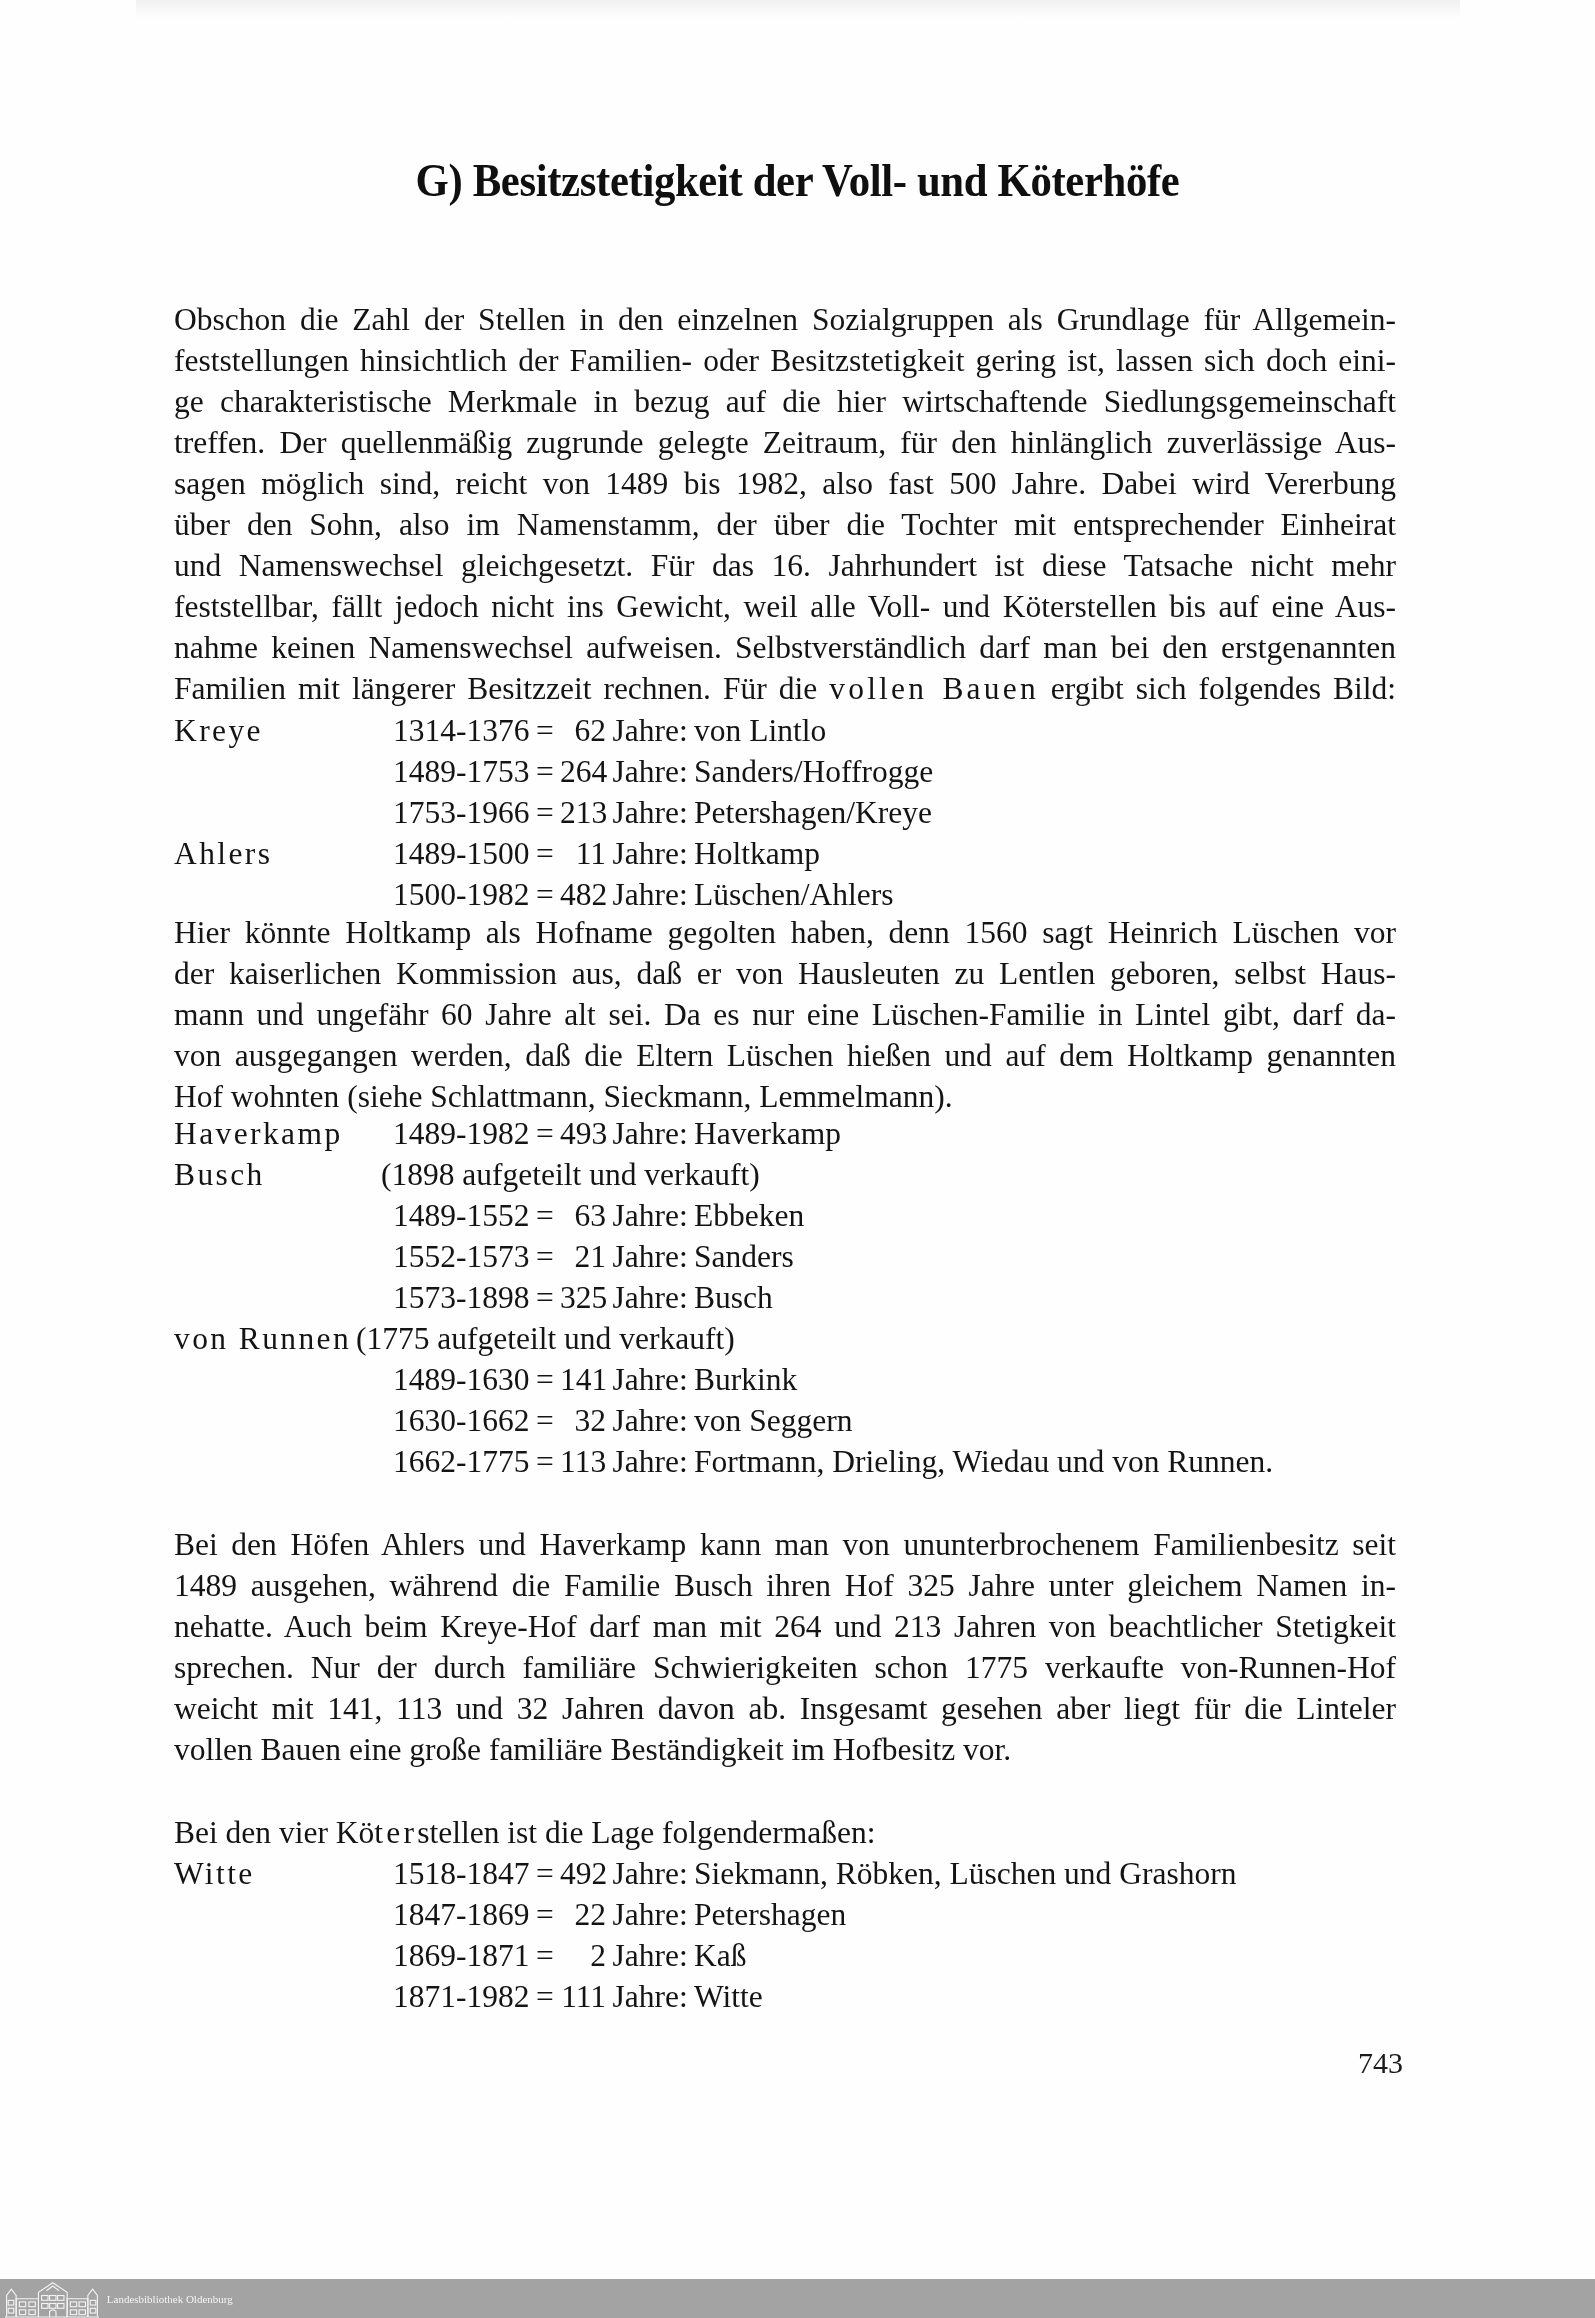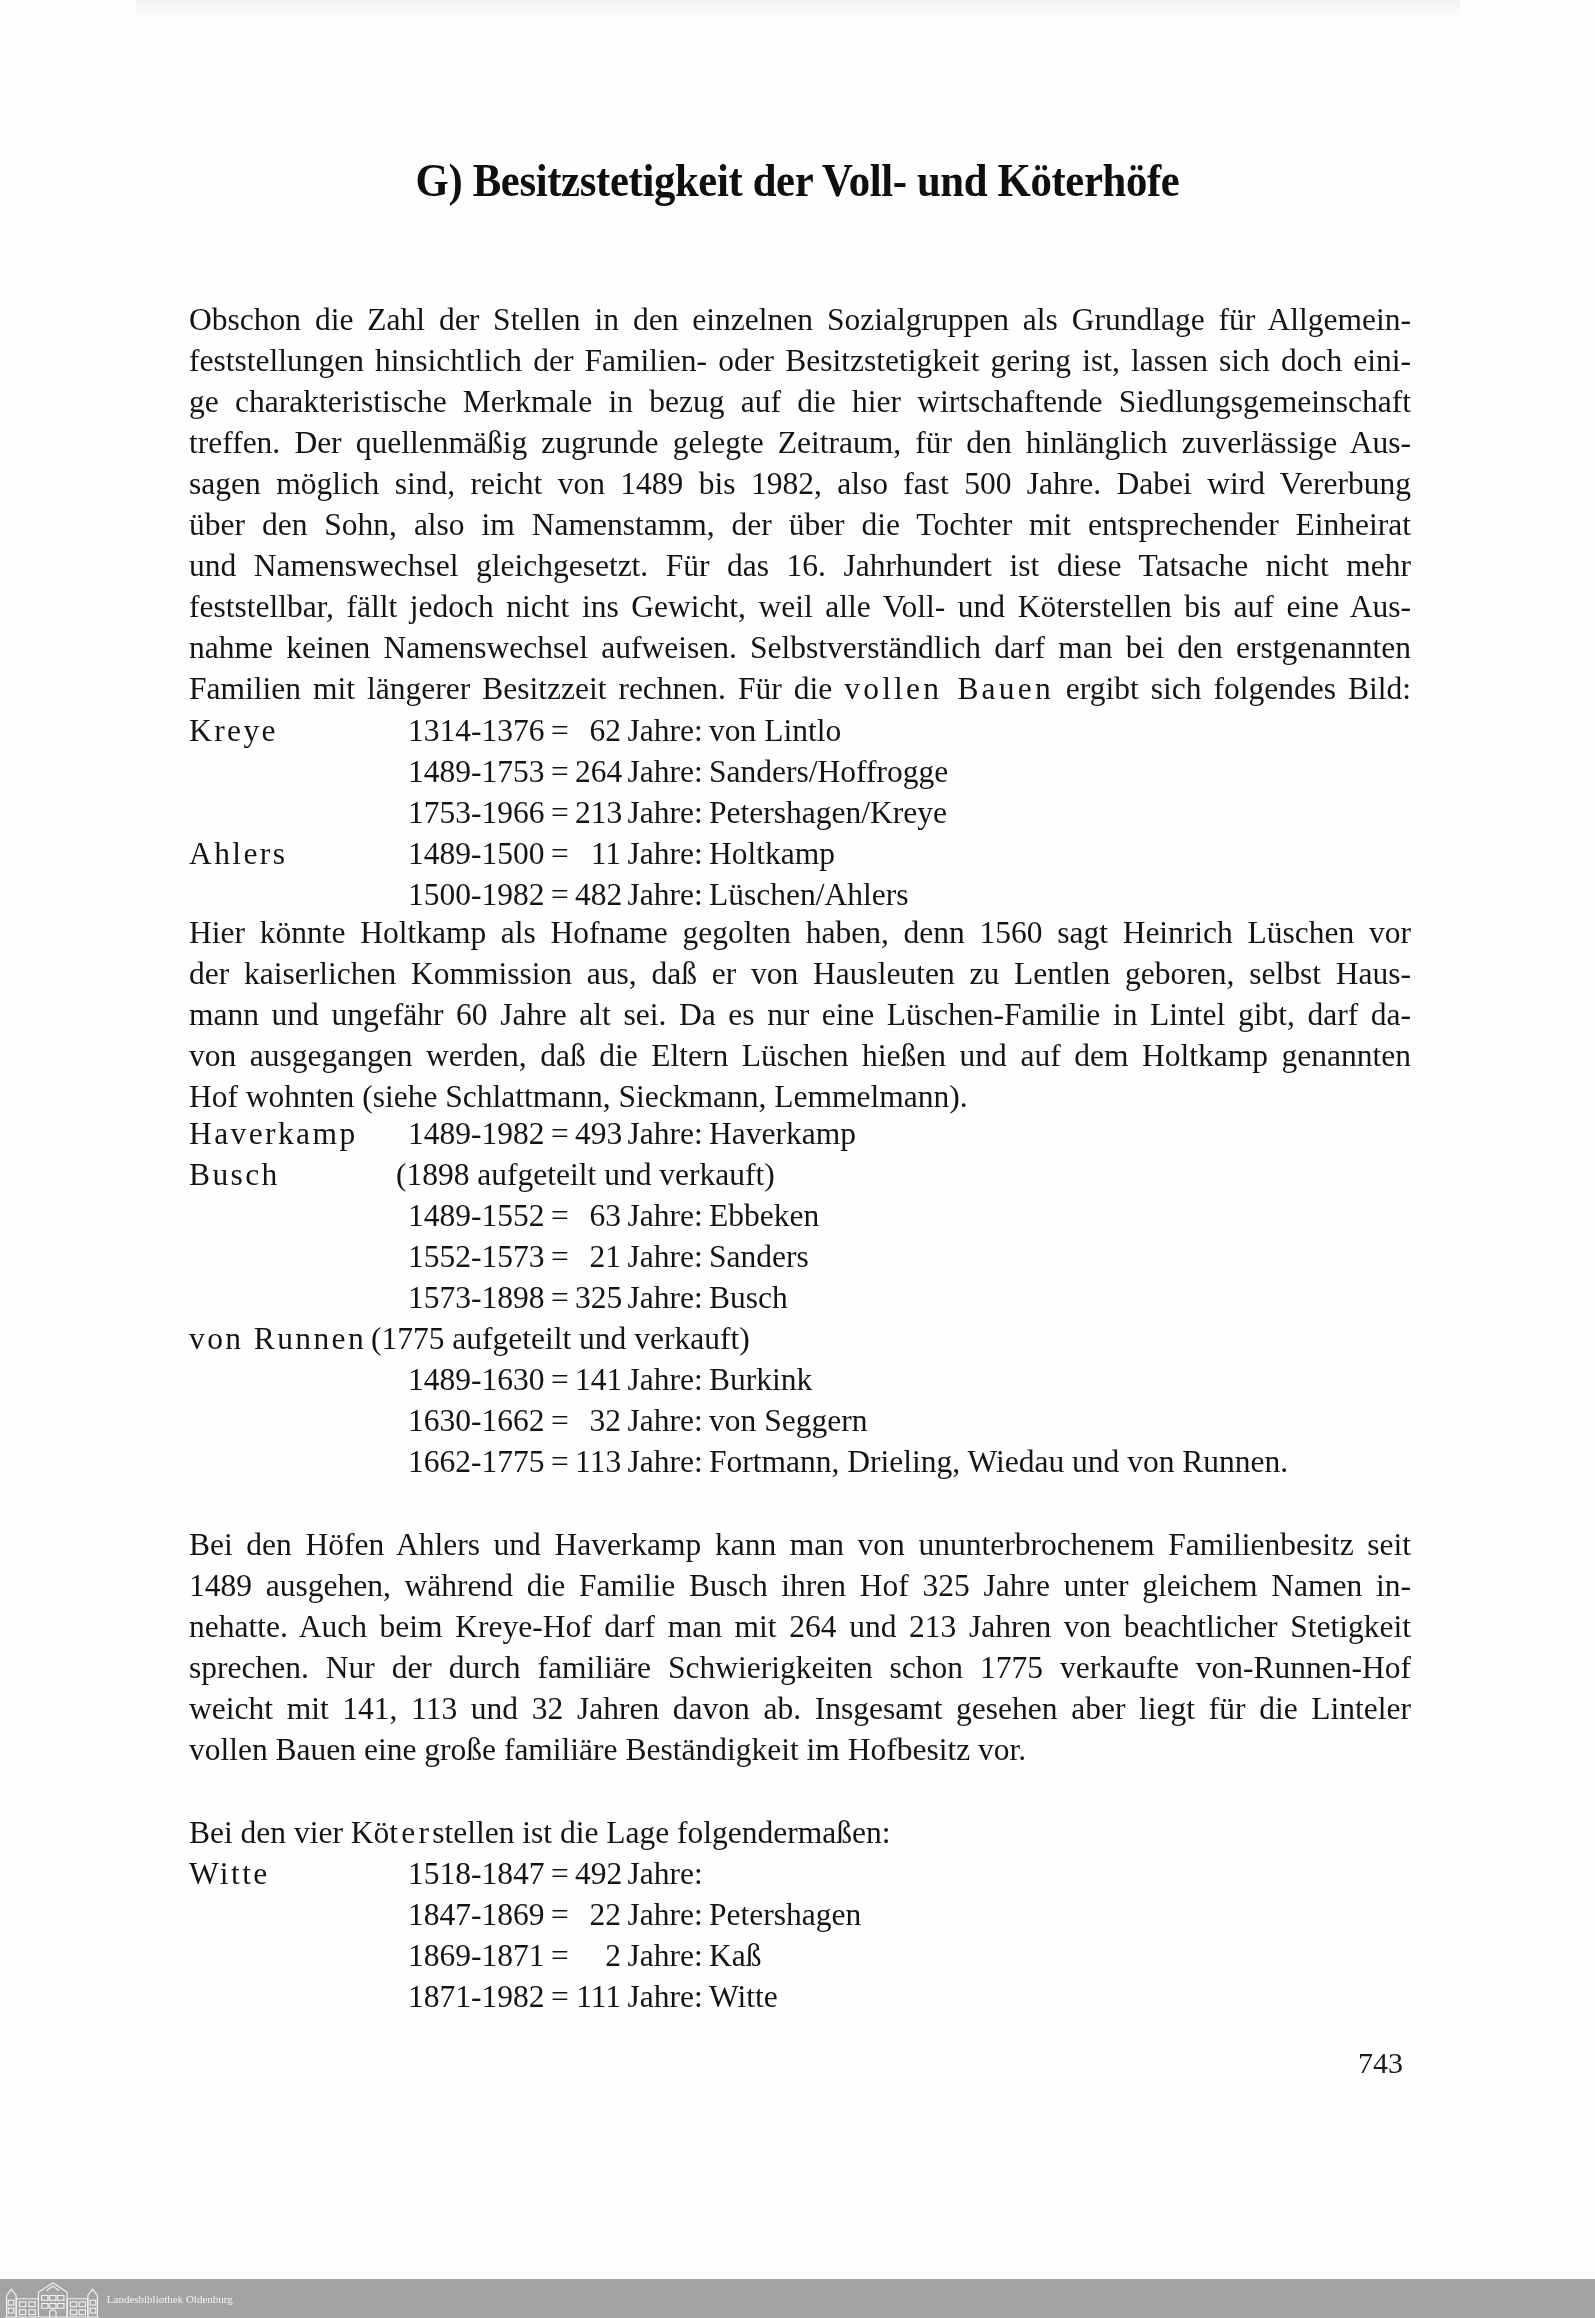--- a/index.html
+++ b/index.html
@@ -44,7 +44,7 @@
     }
     .col {
       position: absolute;
-      left: 189px;
+      left: 174px;
       width: 1222px;
       font-size: 31.5px;
       line-height: 41px;

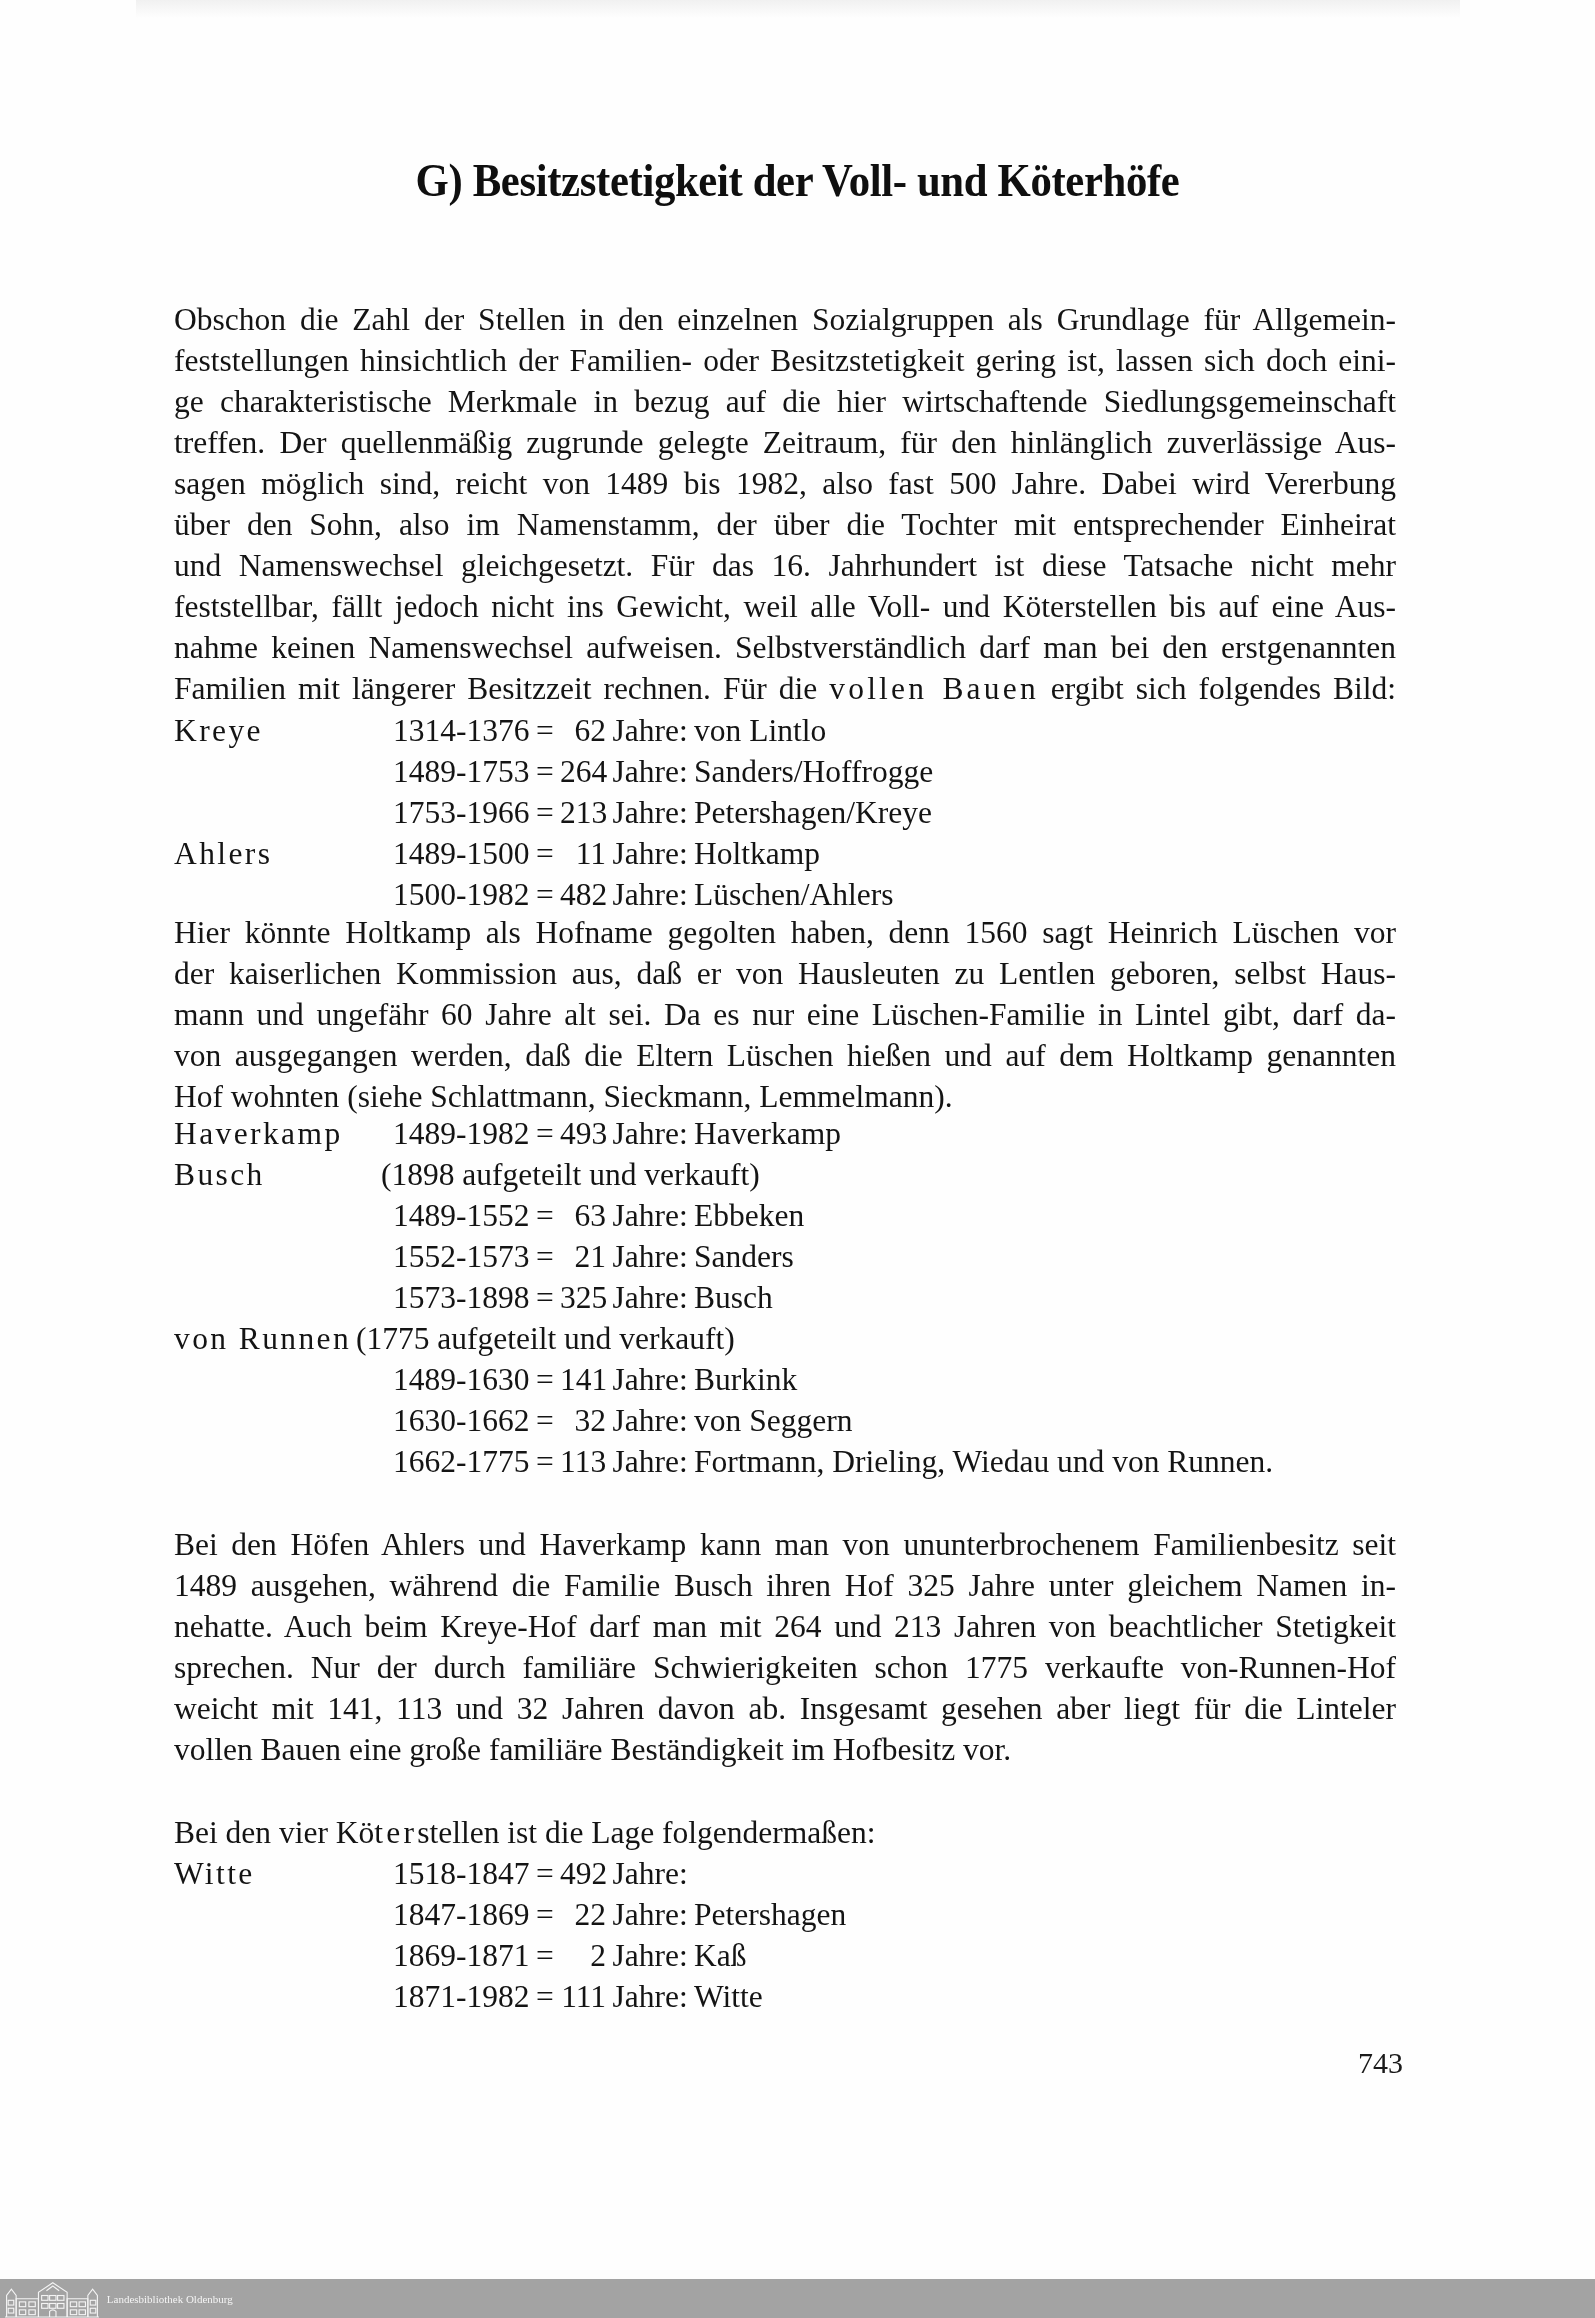--- a/index.html
+++ b/index.html
@@ -262,6 +262,7 @@
       <span class="eq">=</span>
       <span class="years">492</span>
       <span class="rest">Jahre:</span>
+      <span class="rest">Siekmann, Röbken, Lüschen und Grashorn</span>
     </div>
     <div class="row">
       <span class="farm"></span>

